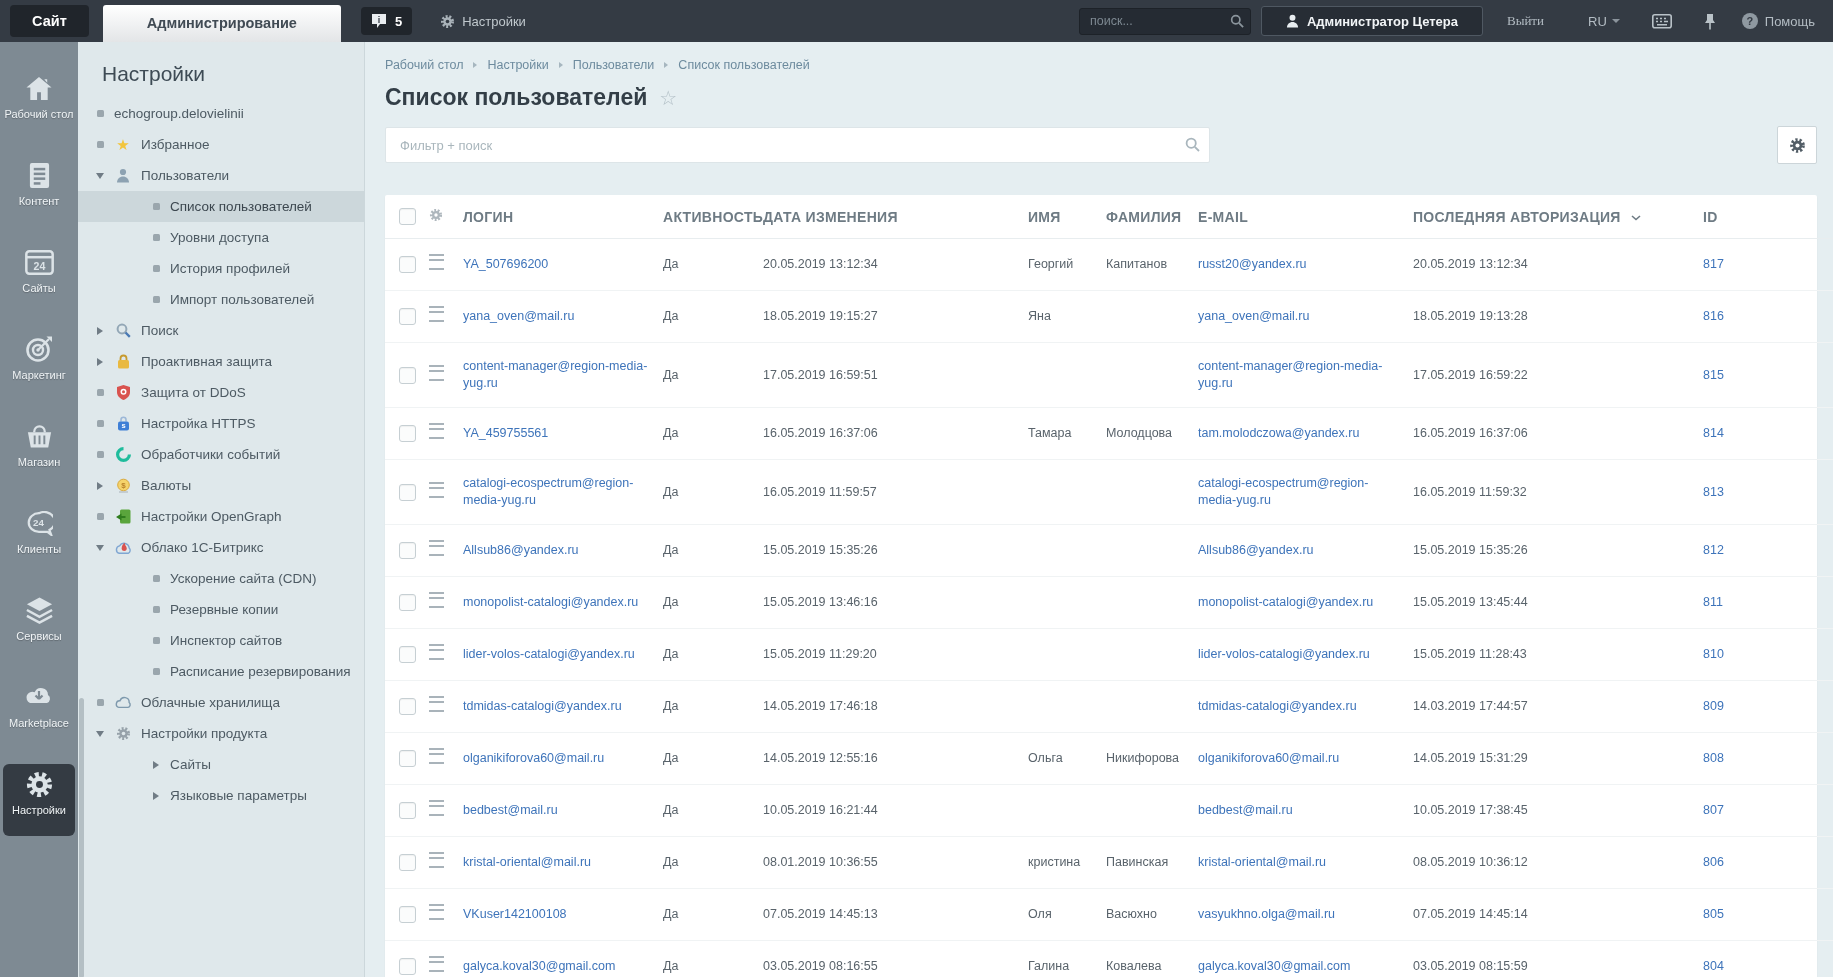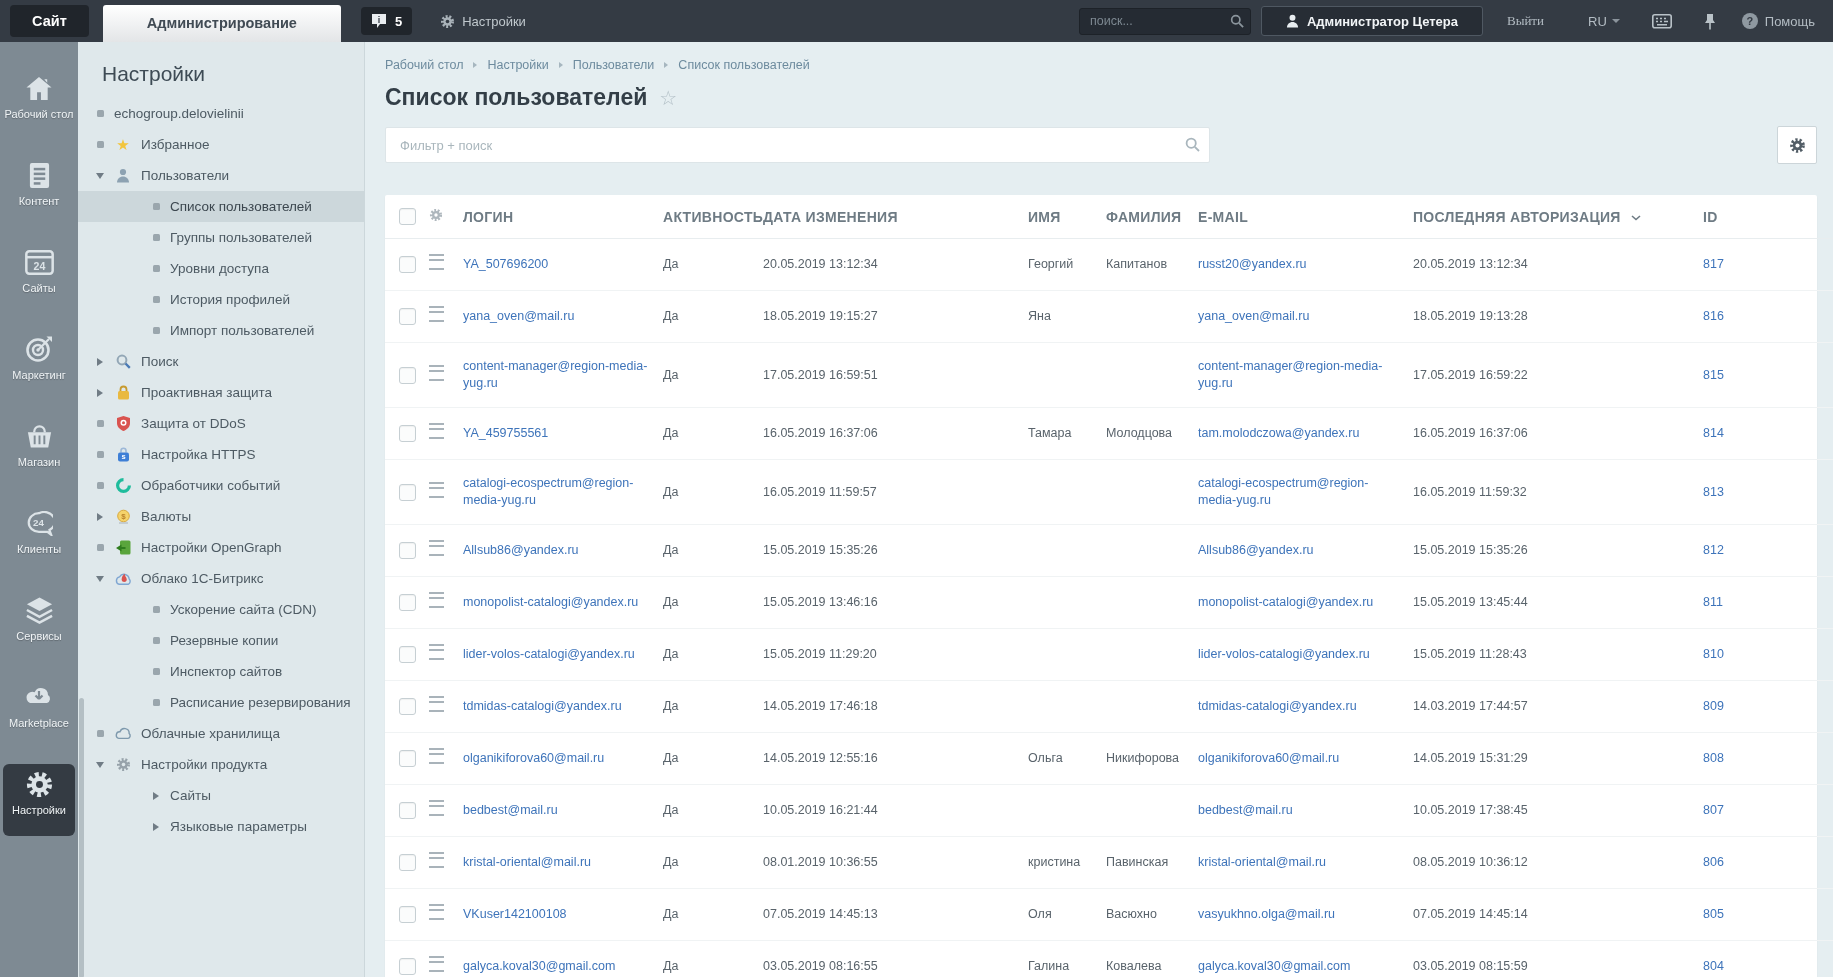--- a/index.html
+++ b/index.html
@@ -307,12 +307,6 @@
             <span class="mk-wrap">
               <span class="mk-bullet"></span>
             </span>
-            <span class="m-label">Группы пользователей</span>
-          </div>
-          <div class="m-item lvl1">
-            <span class="mk-wrap">
-              <span class="mk-bullet"></span>
-            </span>
             <span class="m-label">Уровни доступа</span>
           </div>
           <div class="m-item lvl1">

